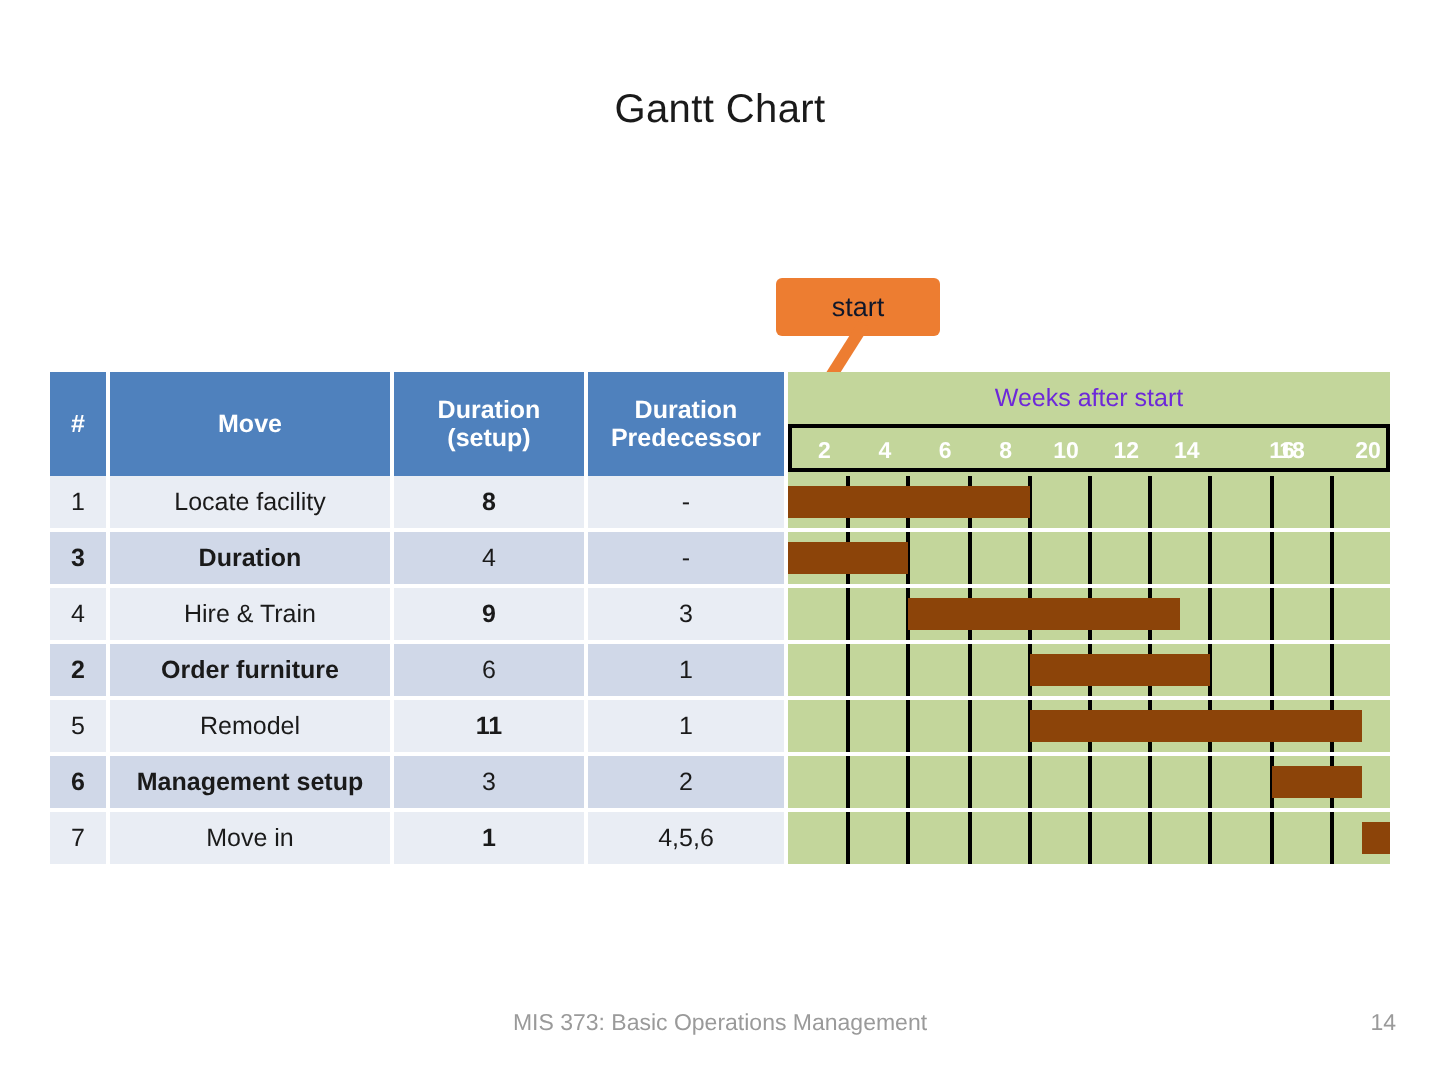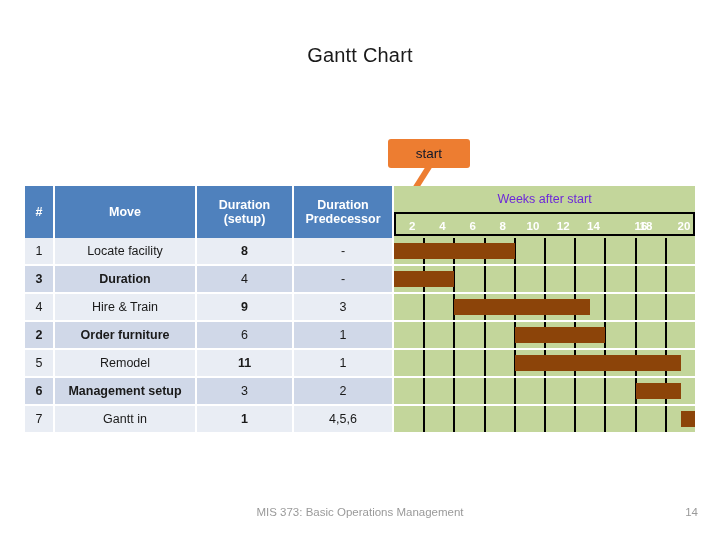--- a/index.html
+++ b/index.html
@@ -278,7 +278,7 @@
         </tr>
         <tr class="trow odd">
           <td class="c-num">7</td>
-          <td class="c-task">Gantt in</td>
+          <td class="c-task">Move in</td>
           <td class="c-dur">1</td>
           <td class="c-pred">4,5,6</td>
           <td class="c-gantt">

